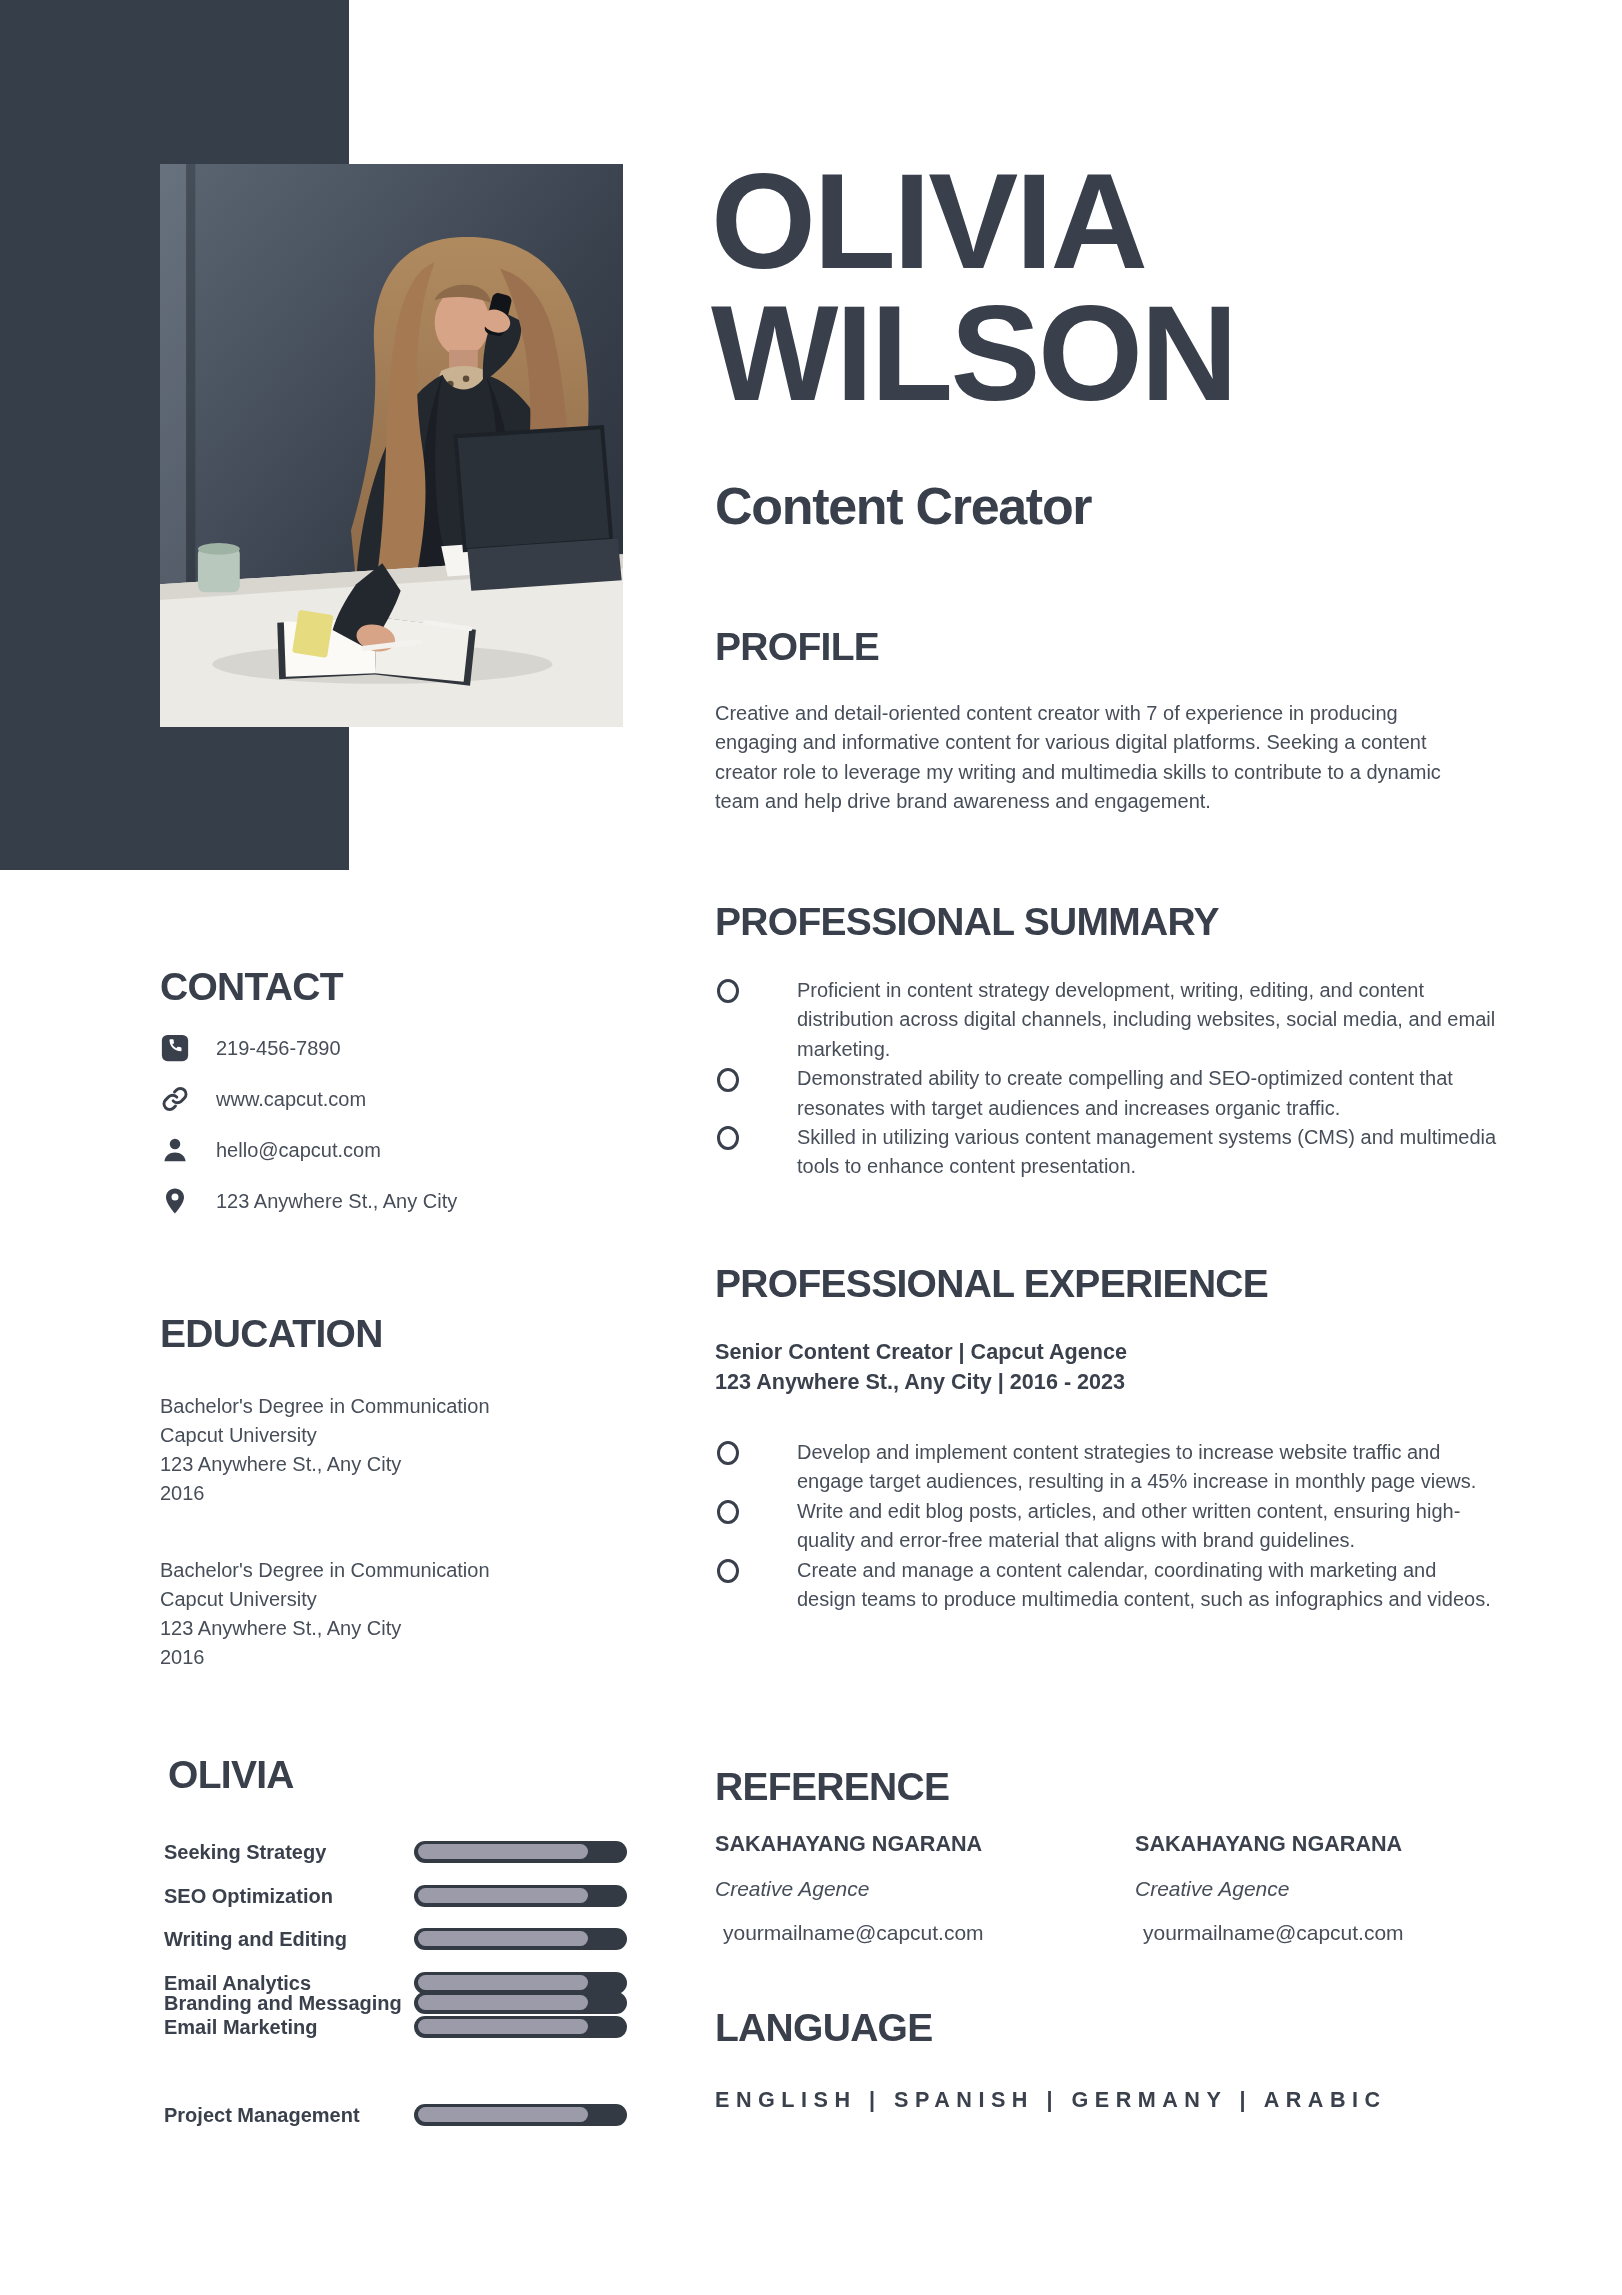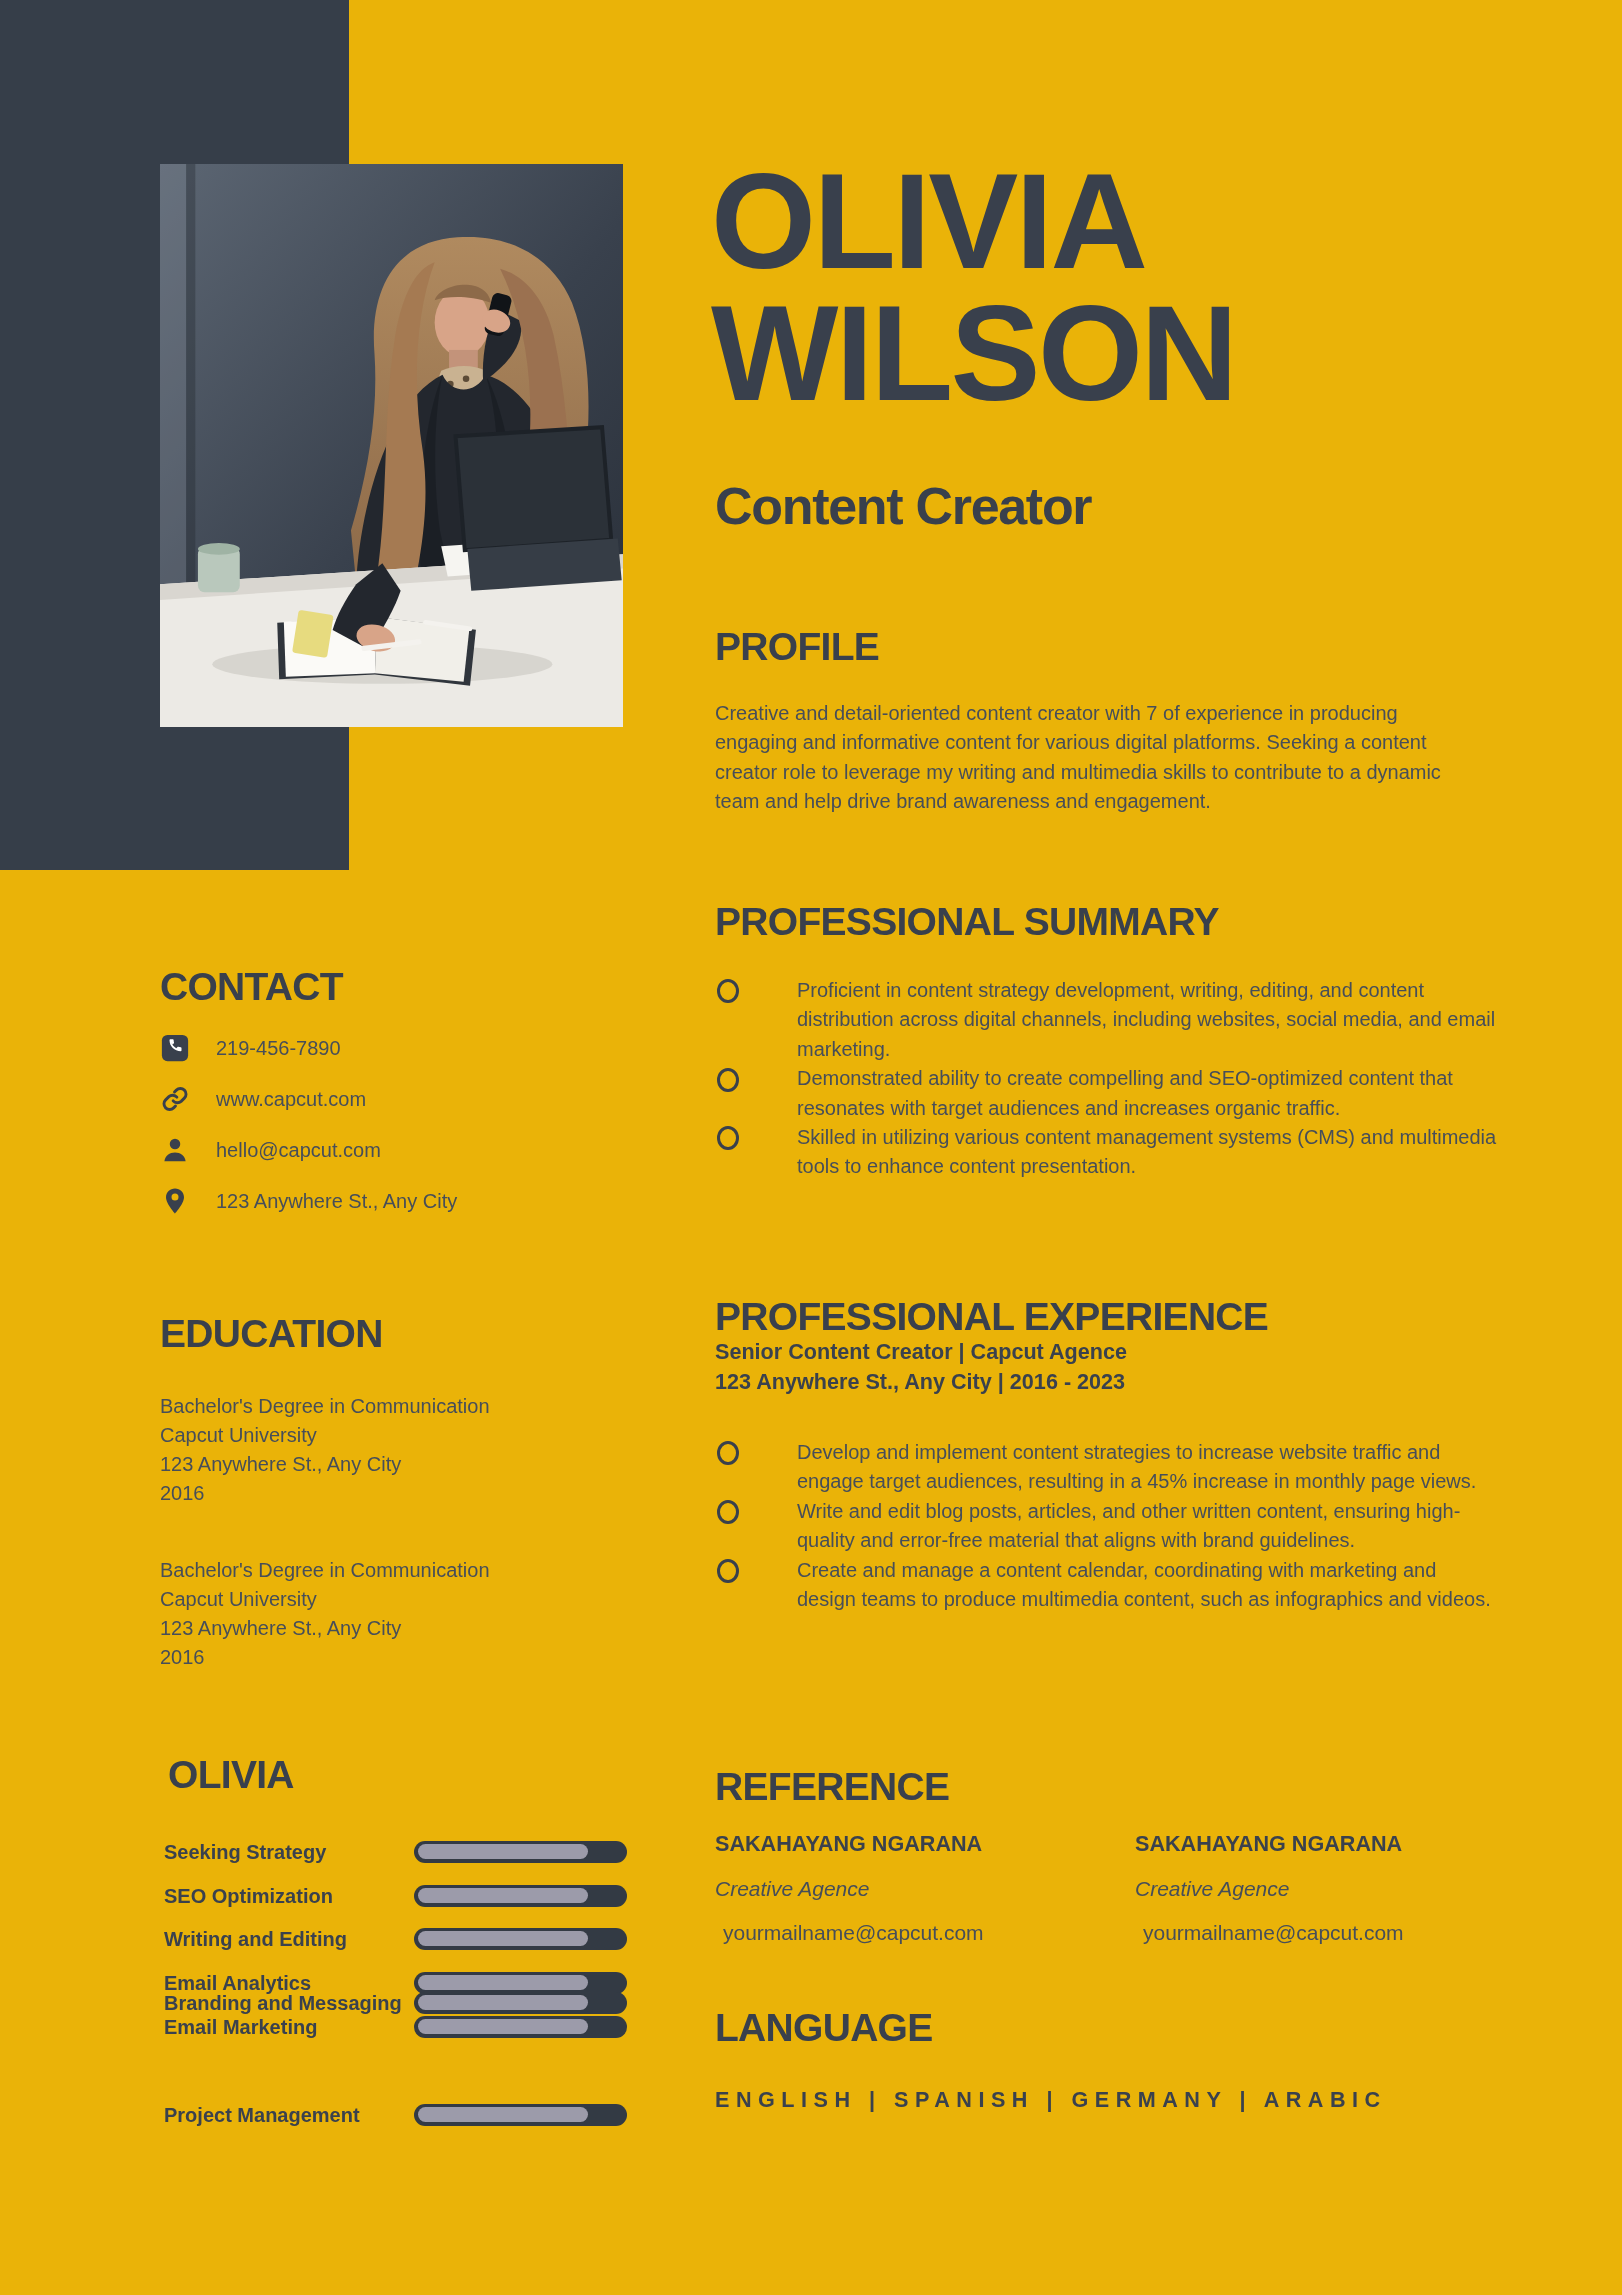--- a/index.html
+++ b/index.html
@@ -6,7 +6,7 @@
   body { background:#edeae6; }
   #page {
     position:relative; width:1623px; height:2295px;
-    background:#eab308; overflow:hidden;
+    background:#ffffff; overflow:hidden;
     font-family:"Liberation Sans", sans-serif; color:#474e59;
   }
   .abs { position:absolute; }

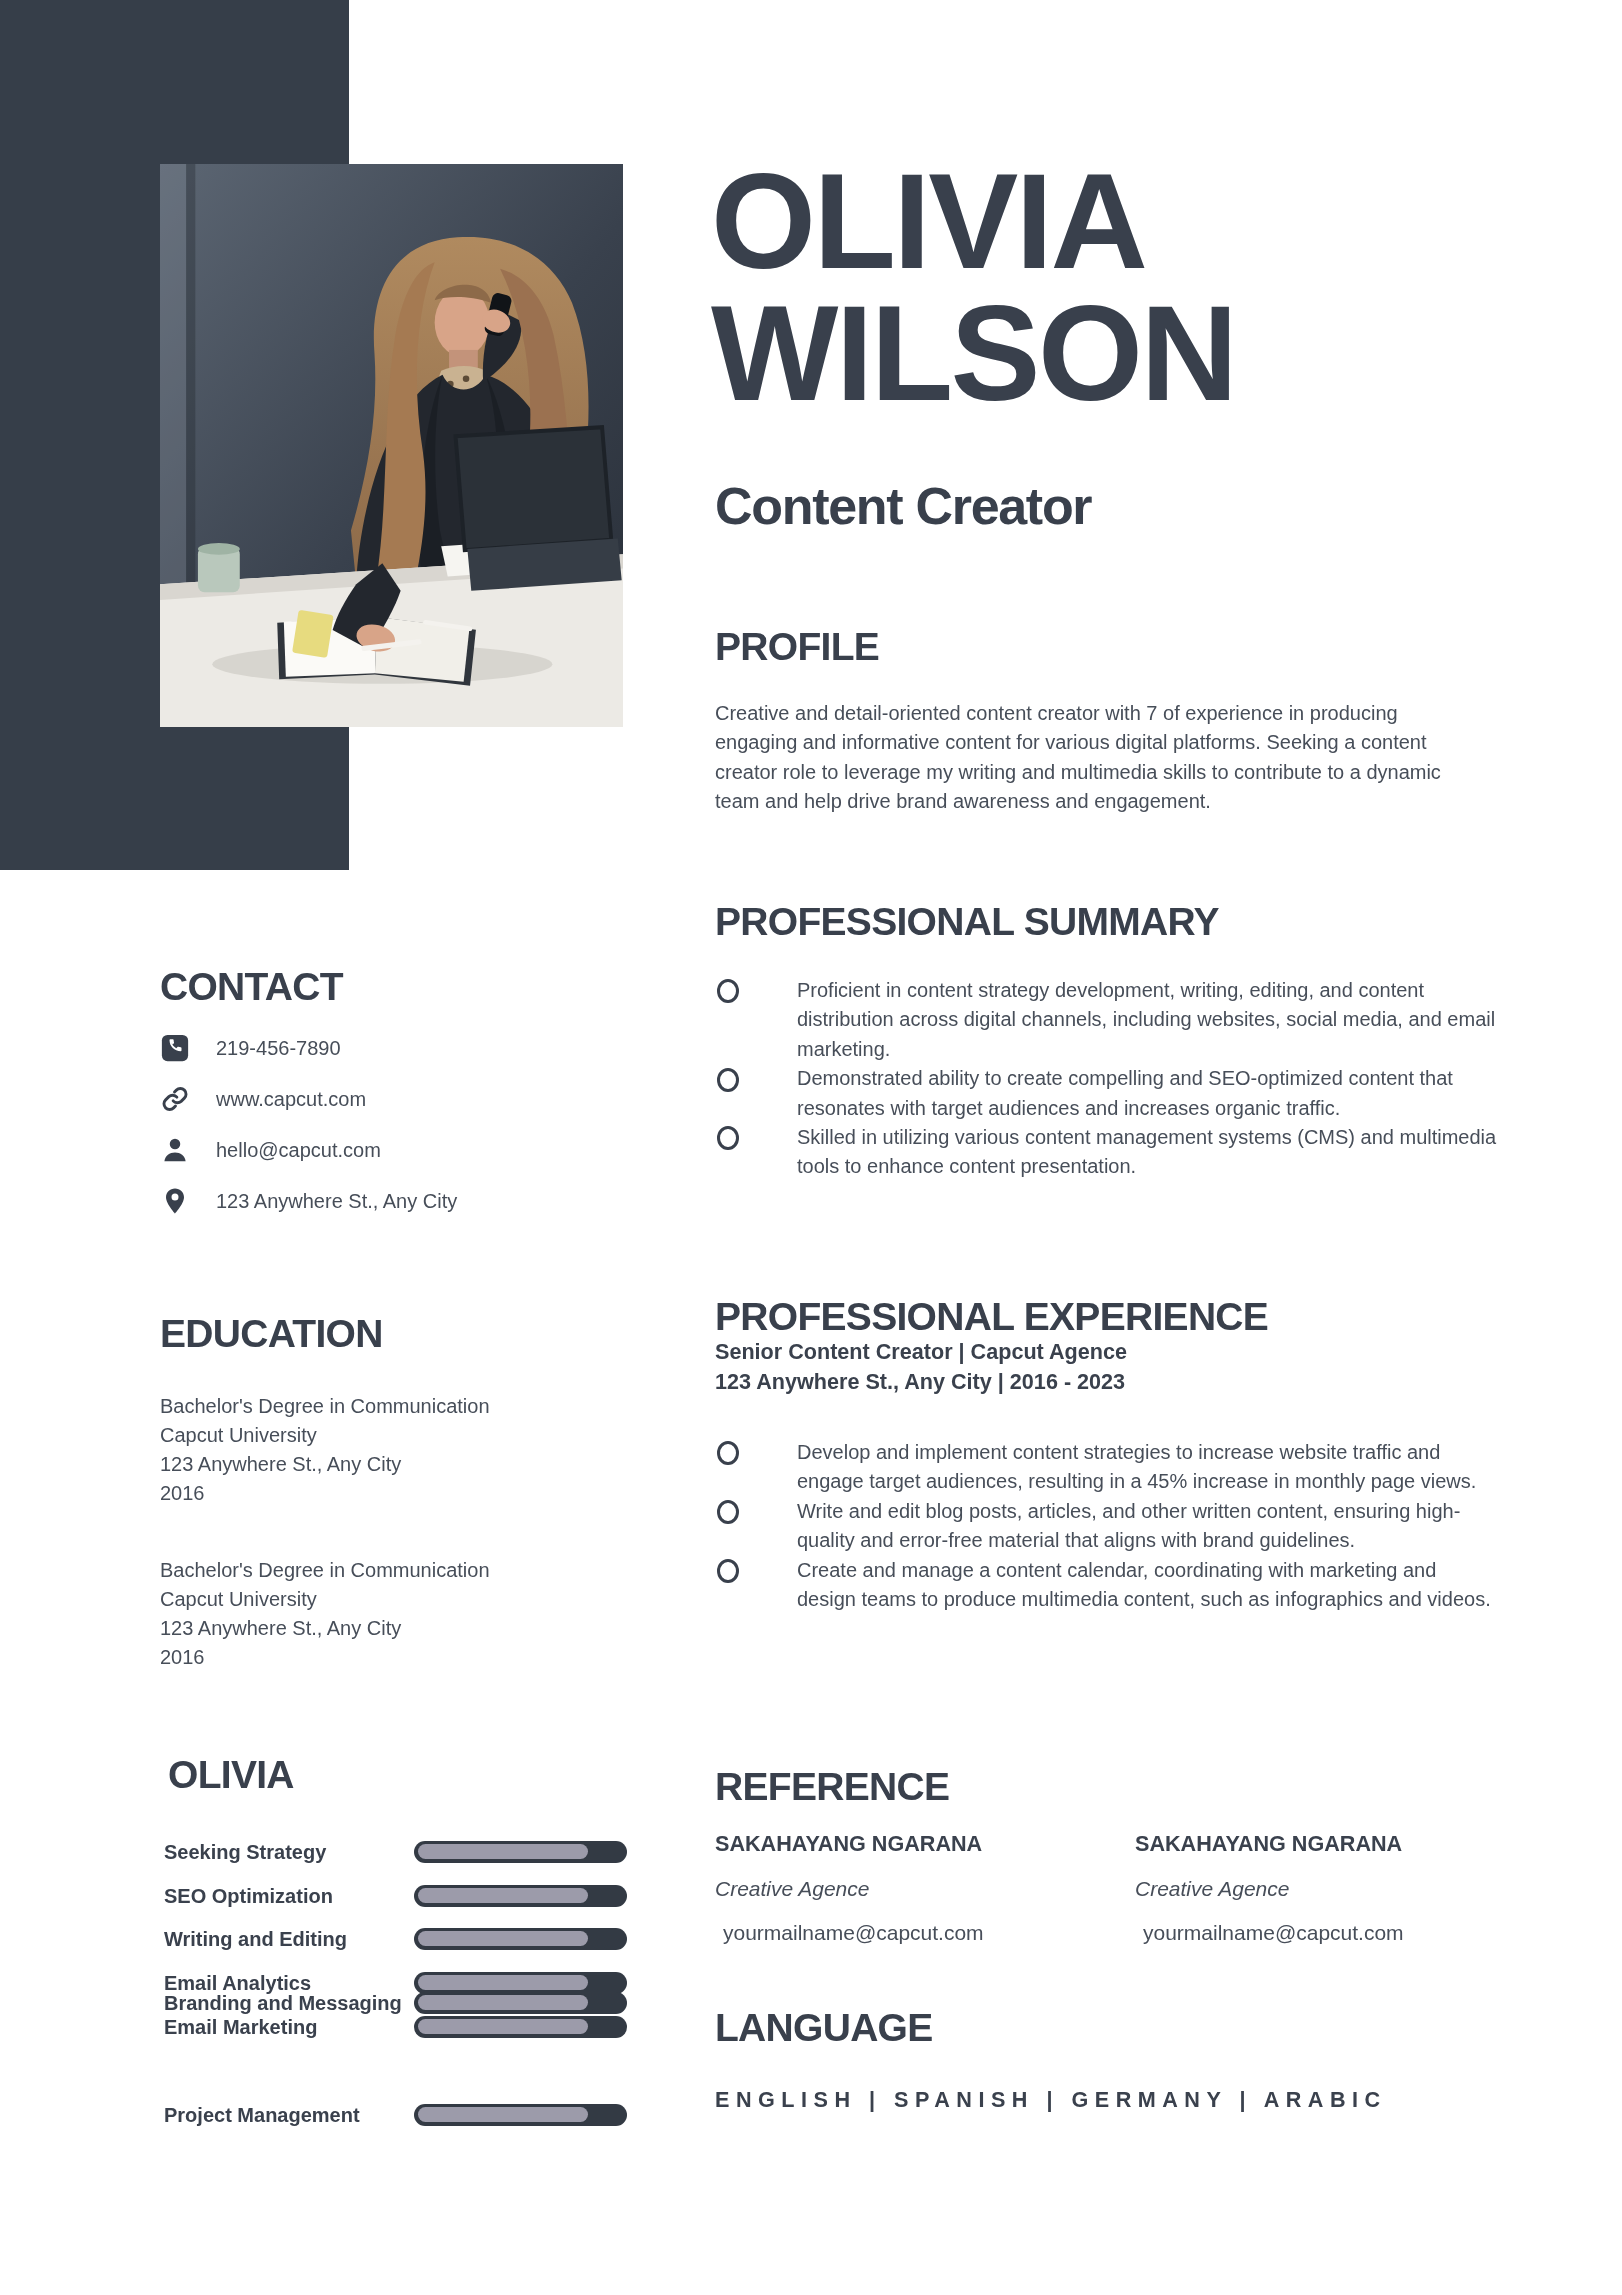--- a/index.html
+++ b/index.html
@@ -37,7 +37,7 @@
   ul.blt .ring { position:absolute; left:2px; top:3.3px; width:21.6px; height:24px;
                  border:3.3px solid #39404c; border-radius:50%; }
 
-  #exp-h { left:715px; top:1297px; }
+  #exp-h { left:715px; top:1264px; }
   #exp-title { left:715px; top:1337px; font-size:21.6px; line-height:30px;
                font-weight:bold; color:#3a414d; }
   #exp-list { left:715px; top:1438px; width:785px; }

